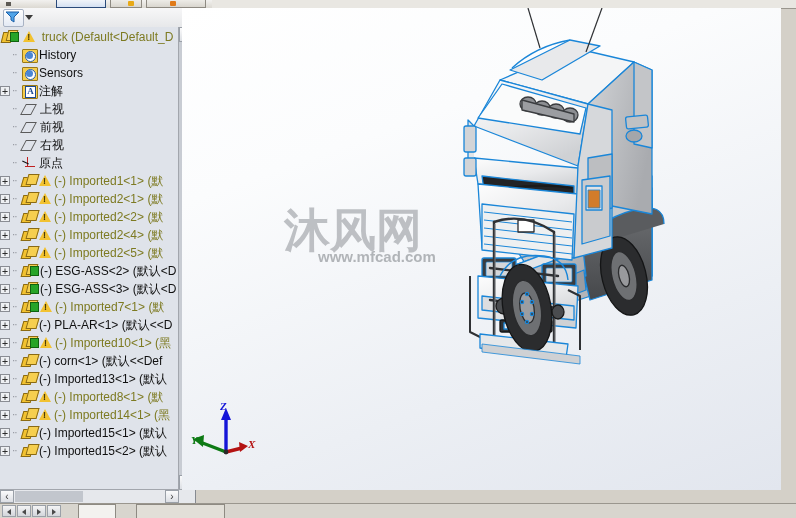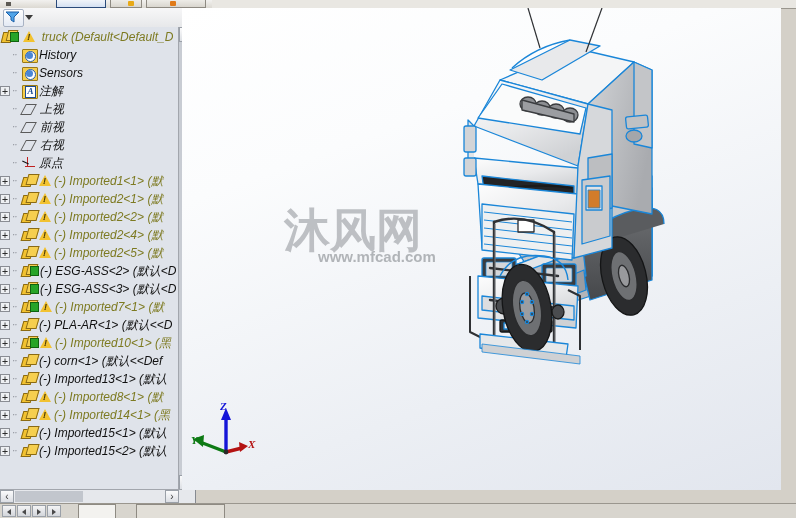--- a/index.html
+++ b/index.html
@@ -39,7 +39,7 @@
 
   .treewrap{position:absolute;left:0;top:19px;width:196px;height:477px;
     background:#dfe3ea;border-right:1px solid #868a91;box-sizing:border-box;}
-  .treeclip{position:absolute;left:0;top:0;width:192px;height:463px;overflow:hidden;font-style:italic;}
+  .treeclip{position:absolute;left:0;top:0;width:192px;height:463px;overflow:hidden;}
 
   .row{position:relative;height:18px;line-height:18px;white-space:nowrap;
     font-size:12px;color:#000;padding-left:0;}

